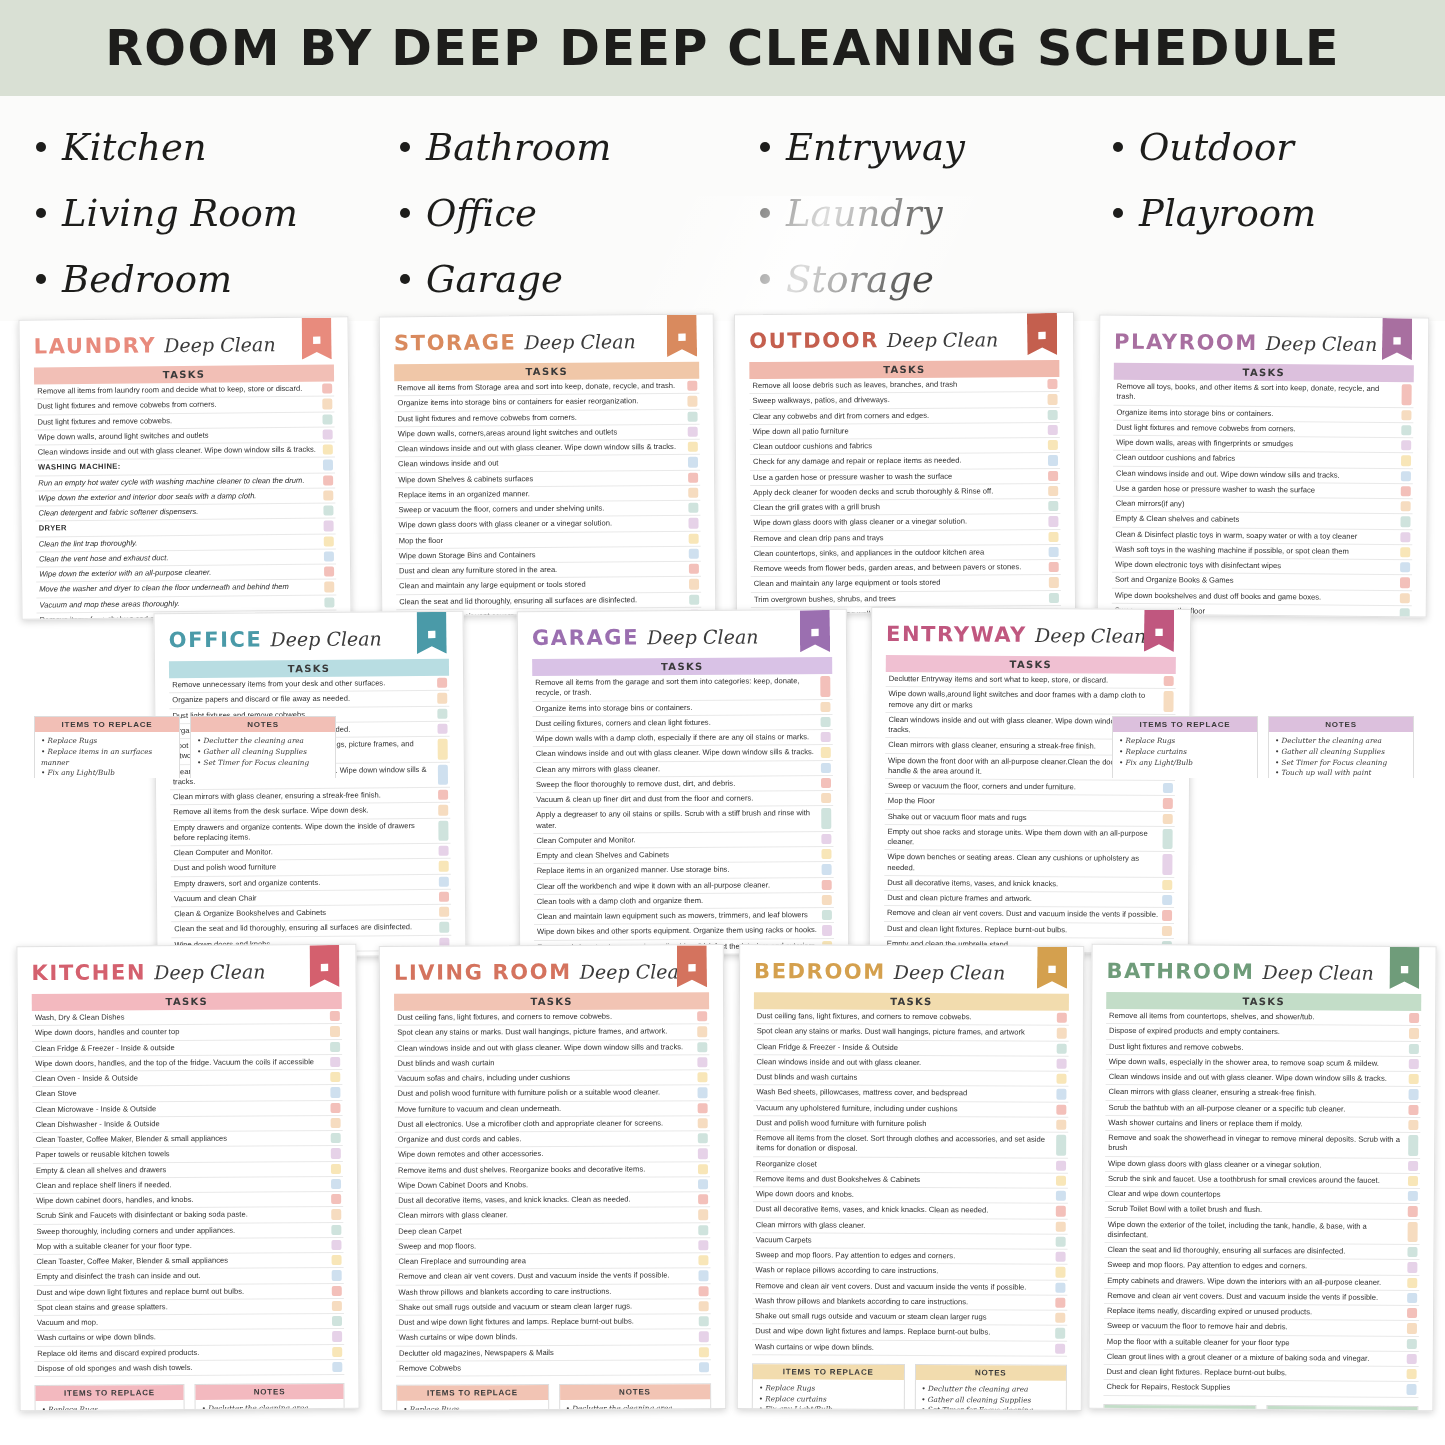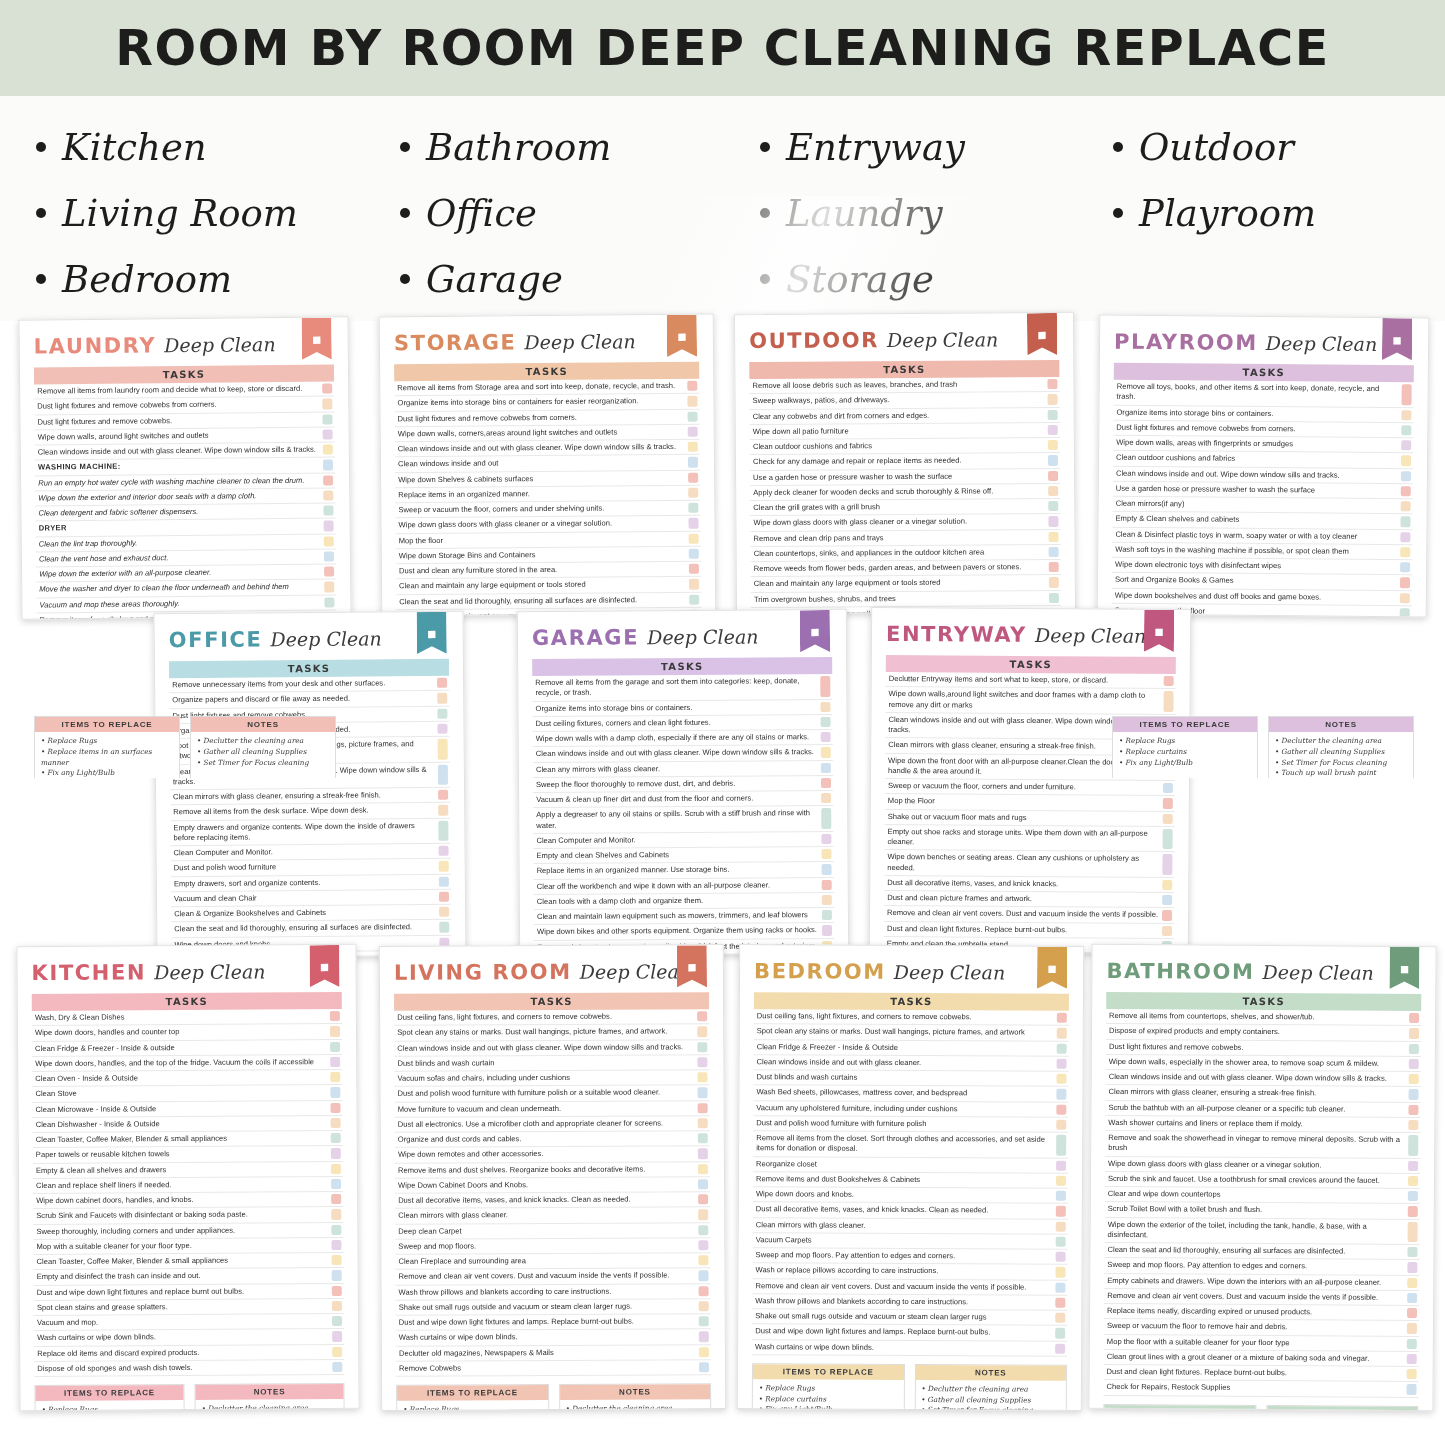--- a/index.html
+++ b/index.html
@@ -137,7 +137,7 @@
 <body>
 
 <div class="banner">
-  <h1>ROOM BY ROOM DEEP CLEANING REPLACE</h1>
+  <h1>ROOM BY DEEP DEEP CLEANING SCHEDULE</h1>
 </div>
 
 <div class="roomlist">

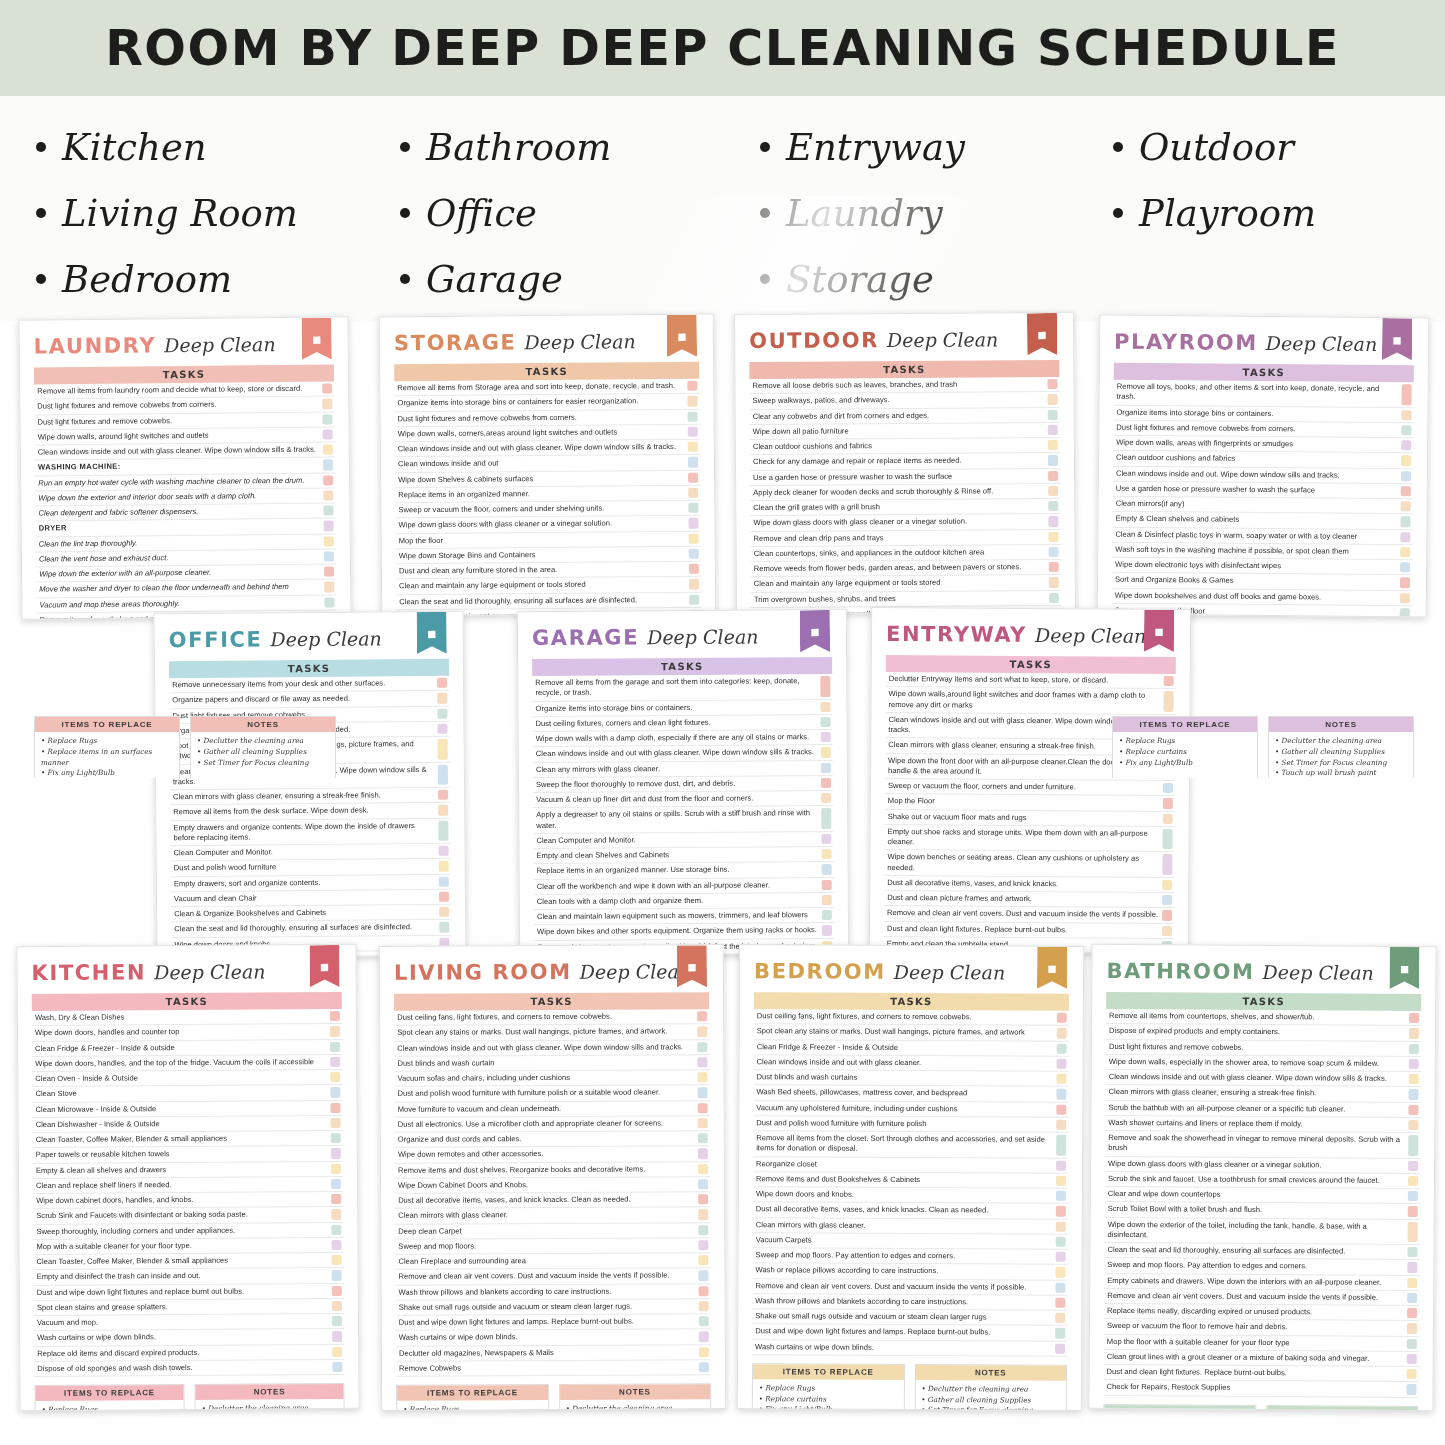--- a/index.html
+++ b/index.html
@@ -1250,7 +1250,7 @@
             <div>Declutter the cleaning area</div>
             <div>Gather all cleaning Supplies</div>
             <div>Set Timer for Focus cleaning</div>
-            <div>Touch up wall brush paint</div>
+            <div>Touch up wall with paint</div>
           </div>
         </div>
       </div>

